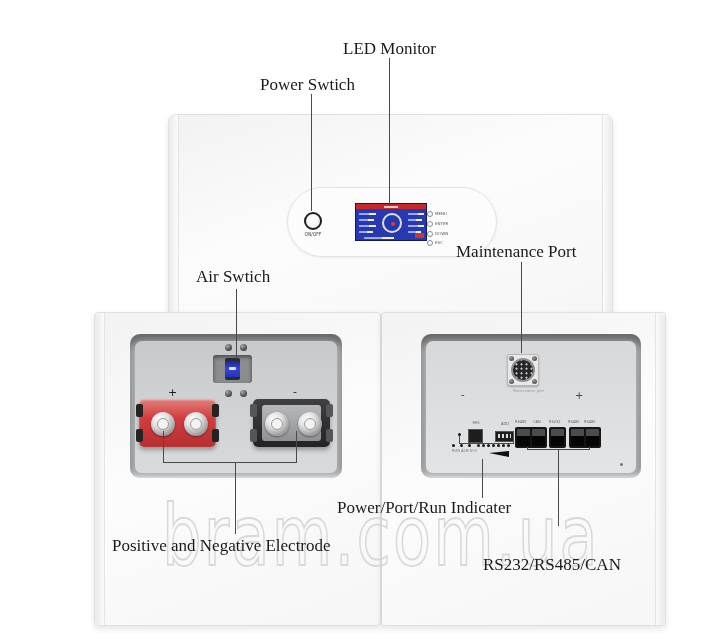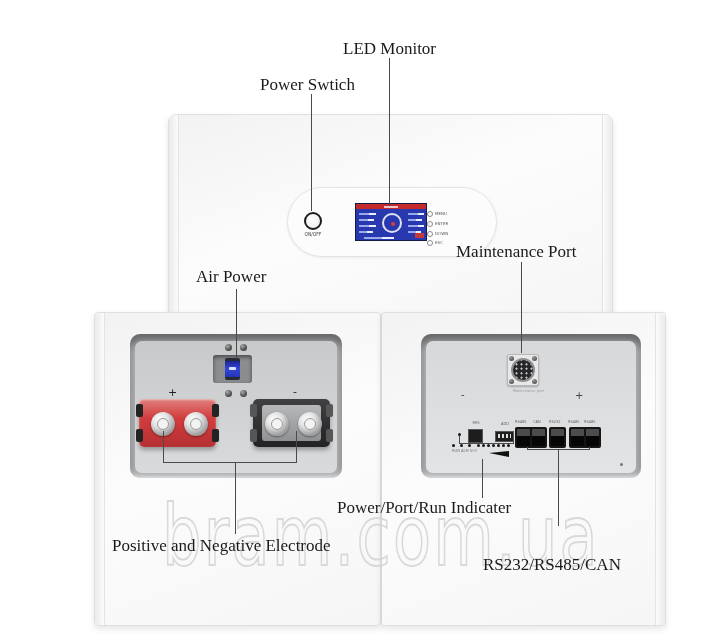--- a/index.html
+++ b/index.html
@@ -275,7 +275,7 @@
 
   <div class="lbl" style="left:260px;top:74px">Power Swtich</div>
   <div class="lbl" style="left:343px;top:38px">LED Monitor</div>
-  <div class="lbl" style="left:196px;top:266px">Air Power</div>
+  <div class="lbl" style="left:196px;top:266px">Air Swtich</div>
   <div class="lbl" style="left:456px;top:241px">Maintenance Port</div>
   <div class="lbl" style="left:337px;top:497px">Power/Port/Run Indicater</div>
   <div class="lbl" style="left:483px;top:554px">RS232/RS485/CAN</div>

